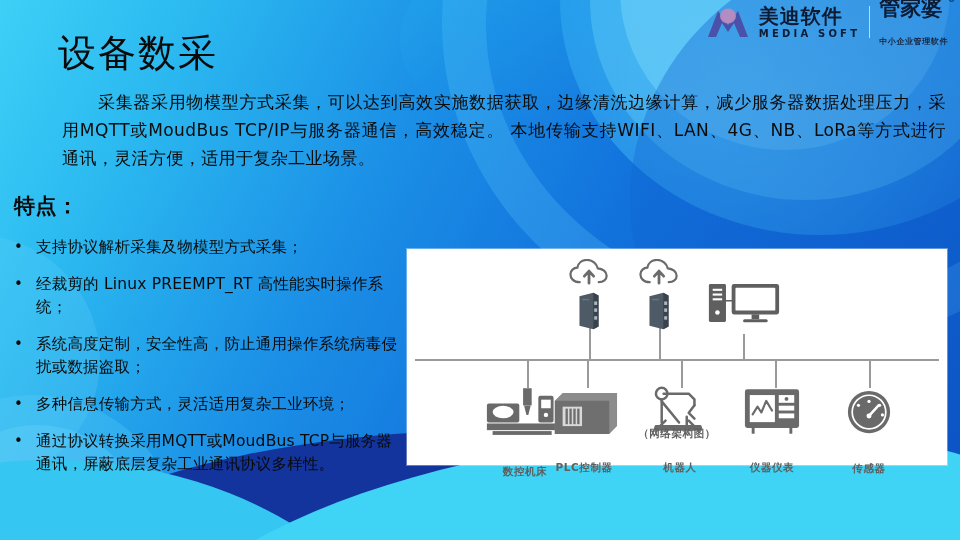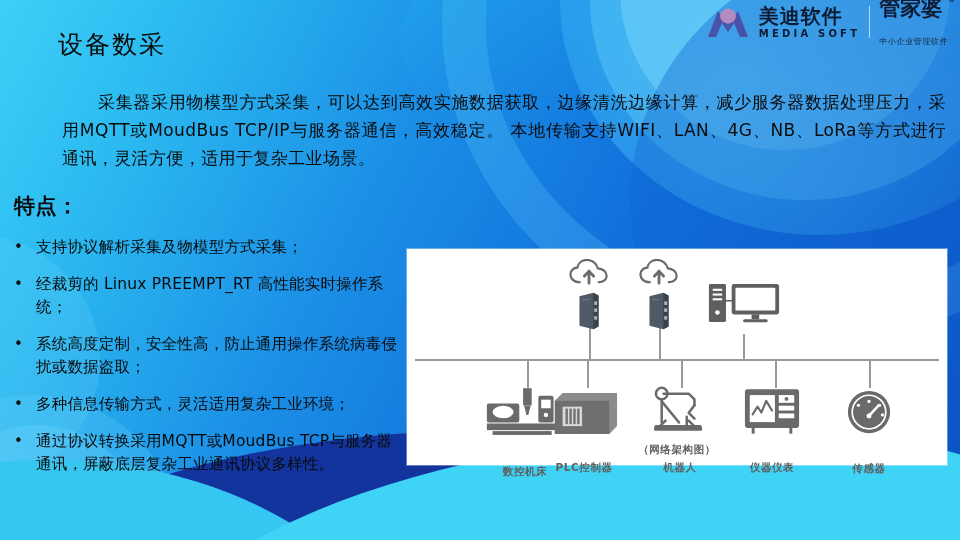--- a/index.html
+++ b/index.html
@@ -93,7 +93,7 @@
   
   .title{
     position:absolute;left:58px;top:28px;
-    font-size:25px;color:#0a0a0a;letter-spacing:2px;font-weight:400;
+    font-size:38px;color:#0a0a0a;letter-spacing:2px;font-weight:400;
   }
   .lead{
     position:absolute;left:62px;top:88px;width:884px;

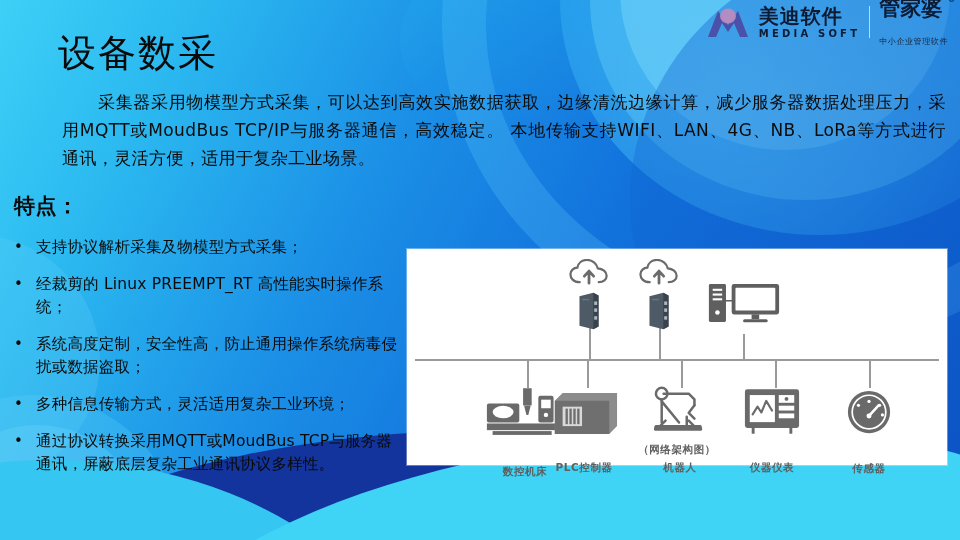--- a/index.html
+++ b/index.html
@@ -88,7 +88,7 @@
   .logo-div{width:1px;height:32px;background:rgba(255,255,255,.65);}
   .logo-cn2{font-size:21px;font-weight:bold;color:#0d1b33;letter-spacing:0px;position:relative;}
   .logo-cn2 sup{font-size:7px;position:absolute;top:-1px;right:-7px;}
-  .logo-en2{font-size:8px;font-weight:normal;color:#16243d;letter-spacing:.6px;margin-top:19px;}
+  .logo-en2{font-size:8px;font-weight:bold;color:#16243d;letter-spacing:.6px;margin-top:19px;}
 
   
   .title{

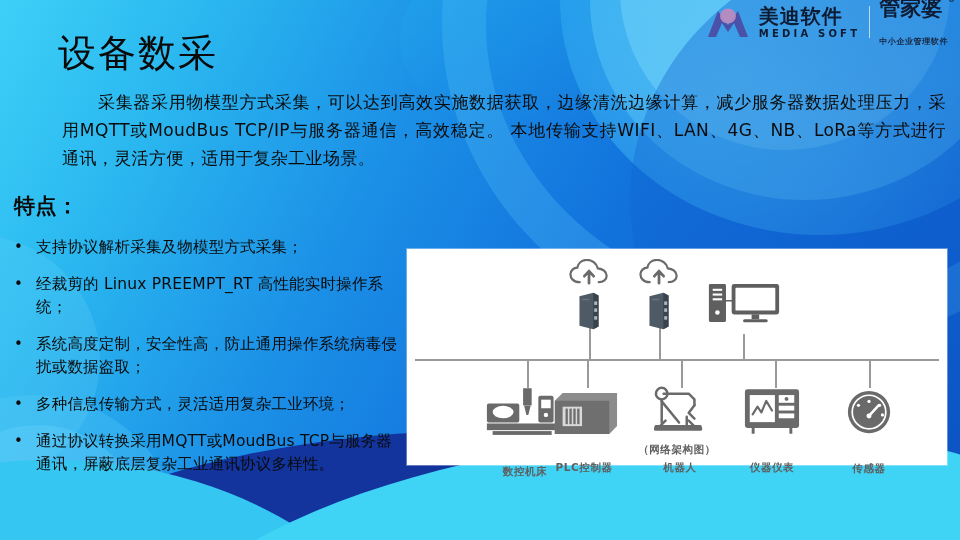--- a/index.html
+++ b/index.html
@@ -133,7 +133,7 @@
     white-space:nowrap;
   }
   .caption{
-    position:absolute;left:0;right:0;bottom:8px;text-align:center;
+    position:absolute;left:0;right:0;bottom:24px;text-align:center;
     font-size:10.5px;color:#5f5f5f;font-weight:bold;letter-spacing:.6px;
   }
   .sys-label{

